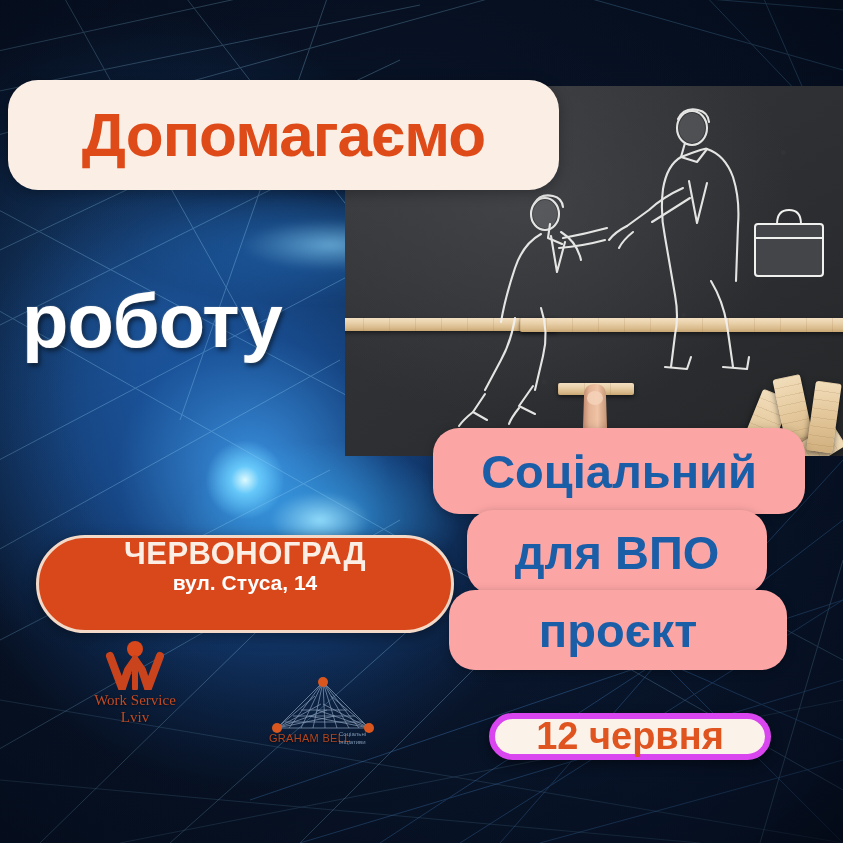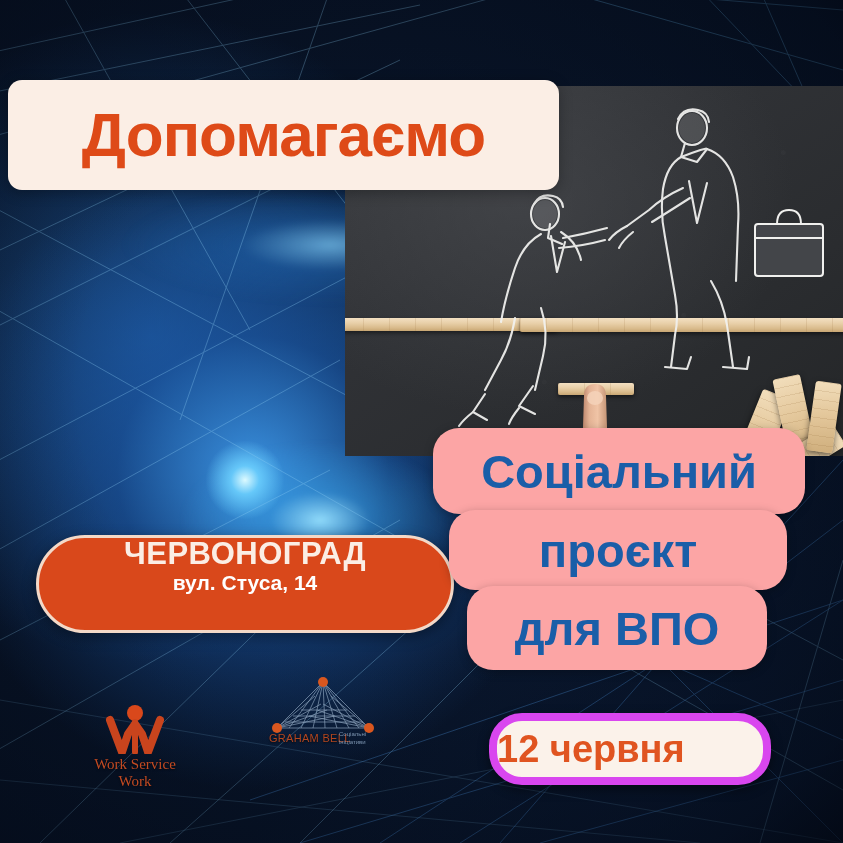--- a/index.html
+++ b/index.html
@@ -57,7 +57,7 @@
 
   
   .title-pill{position:absolute;left:8px;top:80px;width:551px;height:110px;
-    background:#fbeee5;border-radius:14px;
+    background:#fbeee5;border-radius:30px;
     display:flex;align-items:center;justify-content:center;
     box-shadow:0 3px 14px rgba(0,0,0,.3);}
   .title-pill span{color:#de4a18;font-size:62px;font-weight:bold;letter-spacing:-1px;

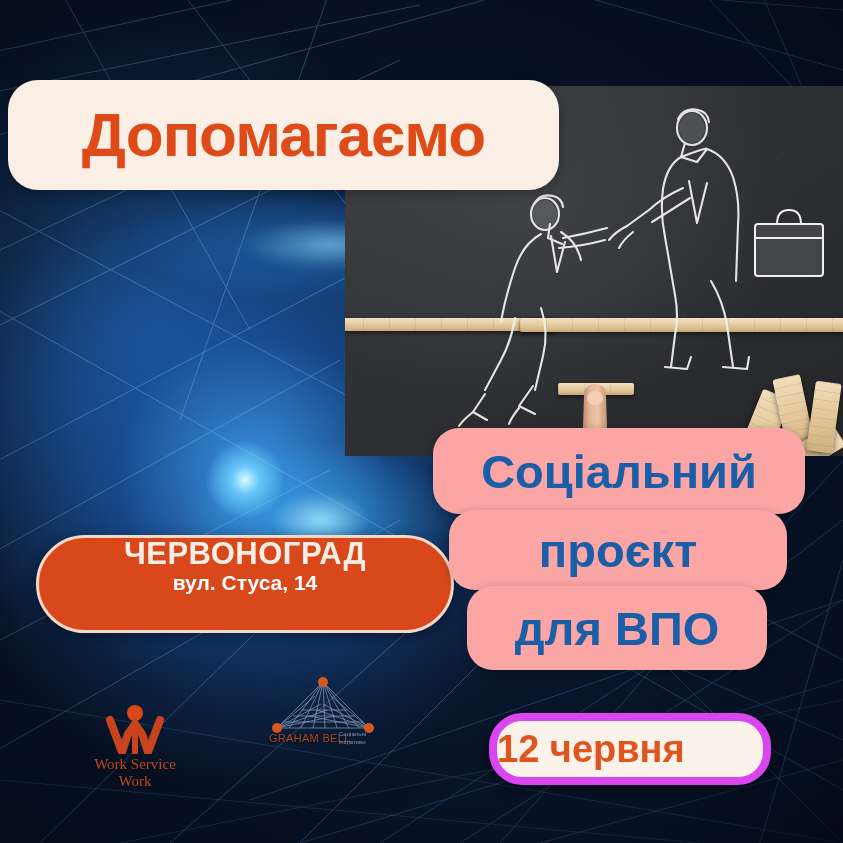--- a/index.html
+++ b/index.html
@@ -252,6 +252,7 @@
   </div>
 
   <div class="headline">
+    <div class="hl2">роботу</div>
   </div>
 
   <div class="addr-pill">

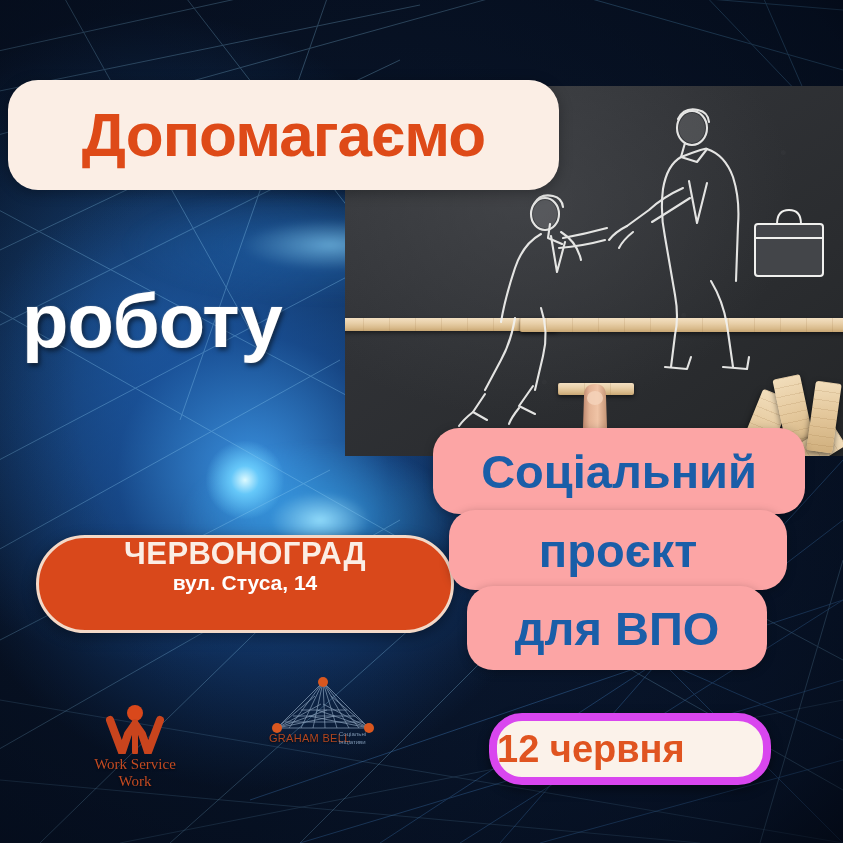--- a/index.html
+++ b/index.html
@@ -262,8 +262,8 @@
 
   <div class="blue-block">
     <div class="bb-row bb1">Соціальний</div>
+    <div class="bb-row bb3">для ВПО</div>
     <div class="bb-row bb2">проєкт</div>
-    <div class="bb-row bb3">для ВПО</div>
   </div>
 
   <div class="date-pill">

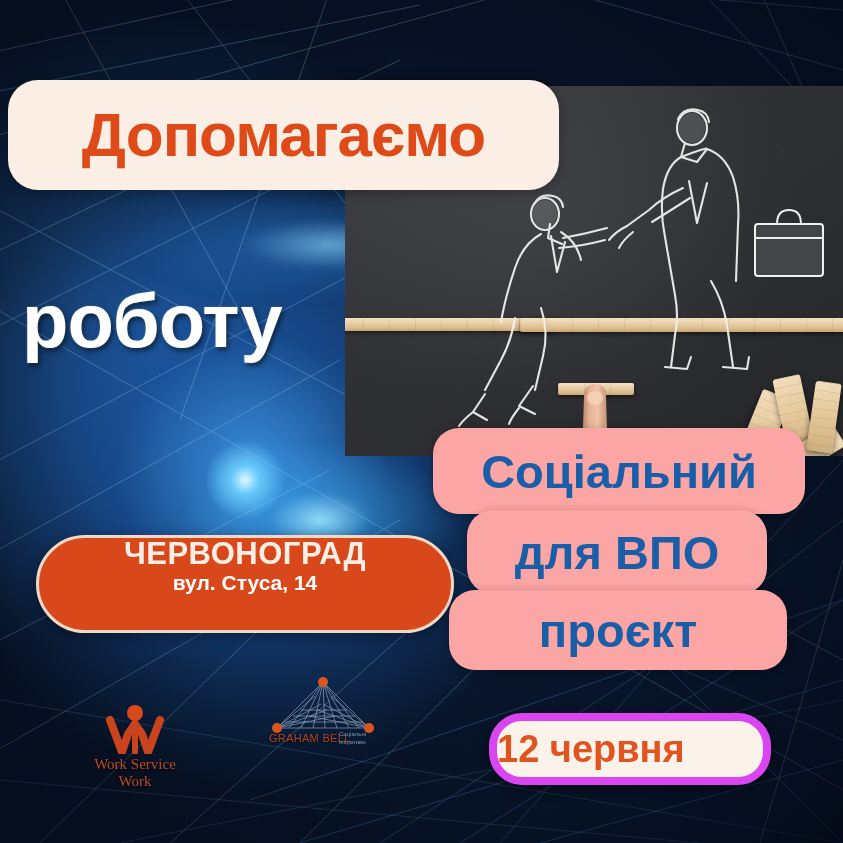--- a/index.html
+++ b/index.html
@@ -95,7 +95,7 @@
   .date-pill span{color:#e05420;font-size:38px;font-weight:bold;white-space:nowrap;}
 
   
-  .logo-ws{position:absolute;left:75px;top:704px;width:120px;height:92px;
+  .logo-ws{position:absolute;left:75px;top:640px;width:120px;height:92px;
     display:flex;flex-direction:column;align-items:center;}
   .logo-ws-name{color:#c24a22;font-family:"Liberation Serif","DejaVu Serif",serif;
     font-size:15px;line-height:1.12;text-align:center;margin-top:2px;

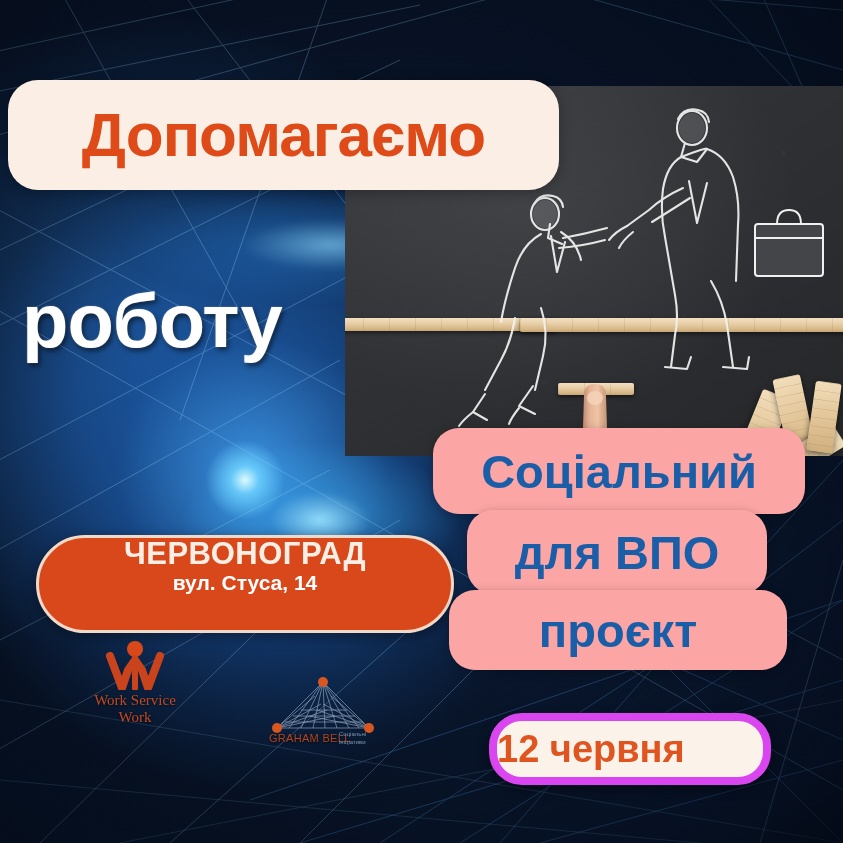--- a/index.html
+++ b/index.html
@@ -278,7 +278,7 @@
     </svg>
     <div class="logo-ws-name">
       <div>Work Service</div>
-      <div>Work</div>
+      <div>Lviv</div>
     </div>
   </div>
 

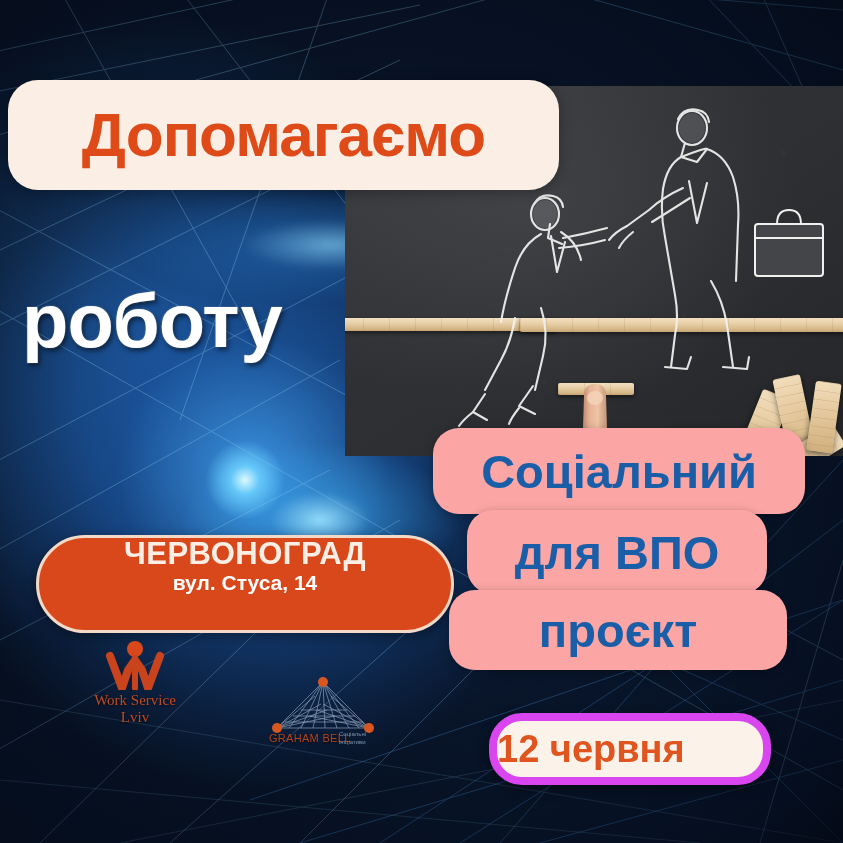--- a/index.html
+++ b/index.html
@@ -88,9 +88,9 @@
   .bb3{width:300px;height:84px;margin-left:34px;border-radius:26px;margin-top:-4px;}
 
   
-  .date-pill{position:absolute;left:489px;top:713px;width:282px;height:72px;
-    background:#fbf2ea;border:8px solid #d946ef;border-radius:33px;
-    display:flex;align-items:center;
+  .date-pill{position:absolute;left:489px;top:713px;width:282px;height:47px;
+    background:#fbf2ea;border:6px solid #d946ef;border-radius:33px;
+    display:flex;align-items:center;justify-content:center;
     box-shadow:0 4px 12px rgba(0,0,0,.45);}
   .date-pill span{color:#e05420;font-size:38px;font-weight:bold;white-space:nowrap;}
 

